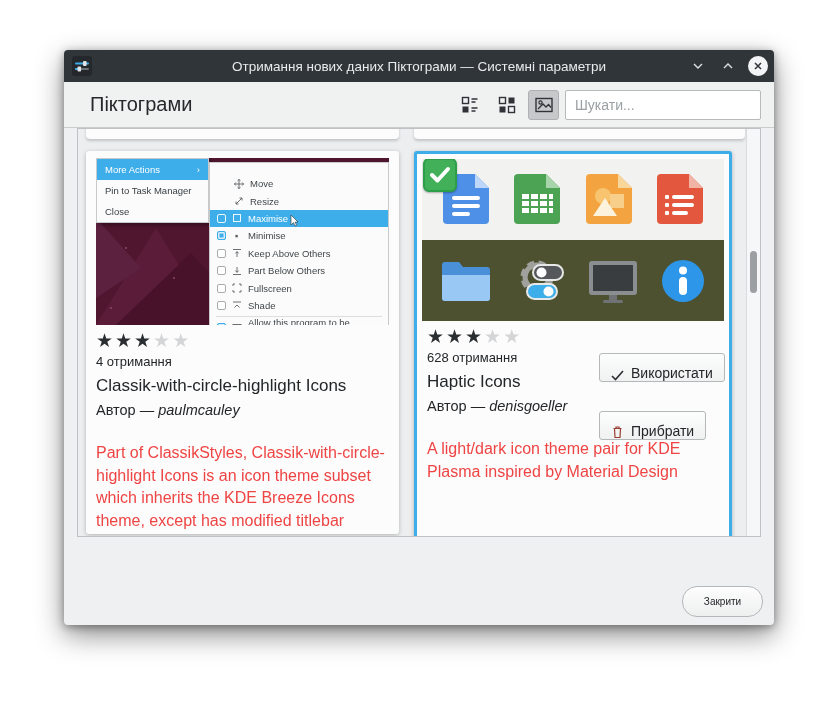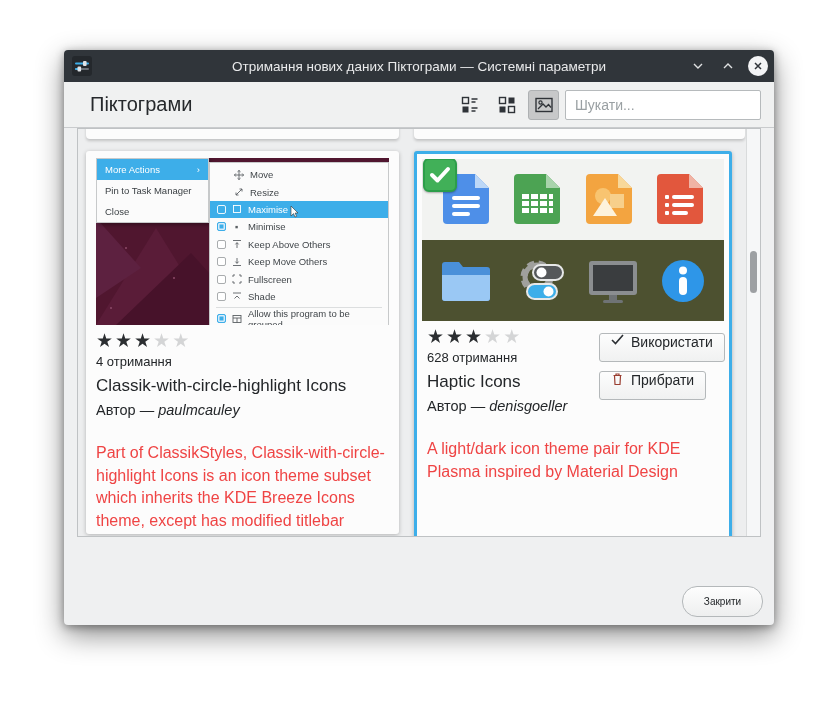--- a/index.html
+++ b/index.html
@@ -63,7 +63,7 @@
   .sub-item { height:21px; display:flex; align-items:center; padding:0 8px; }
   .sub-item.hl { background:#3daee9; color:#fff; justify-content:space-between; }
   .menu { position:absolute; left:113px; right:0; top:4px; bottom:0; background:#fbfbfb;
-    border:1px solid #c7c9ca; border-bottom:none; padding-top:3px; }
+    border:1px solid #c7c9ca; border-bottom:none; padding-top:12px; }
   .mrow { display:flex; align-items:center; height:17.4px; padding:0 4px 0 7px; font-size:9.5px; color:#41464a; }
   .mrow.hl { background:#3daee9; color:#fff; }
   .mcheck { width:9px; height:9px; border:1px solid #a9acae; border-radius:2px; background:#fff;

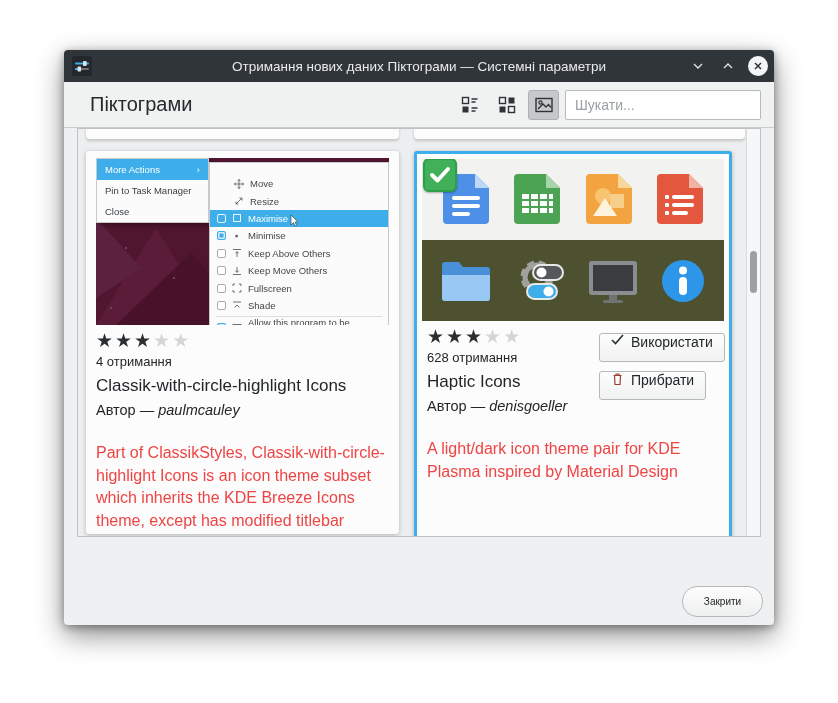--- a/index.html
+++ b/index.html
@@ -245,7 +245,7 @@
               <svg class="micon" viewBox="0 0 10 10">
                   <path d="M1,8.5 h8 M5,1 L5,6.2 M3.4,4.6 L5,6.4 L6.6,4.6" stroke="#5b6064" stroke-width="0.9" fill="none"></path>
                 </svg>
-              <span>Keep Move Others</span>
+              <span>Part Below Others</span>
             </div>
             <div class="mrow">
               <span class="mcheck"></span>

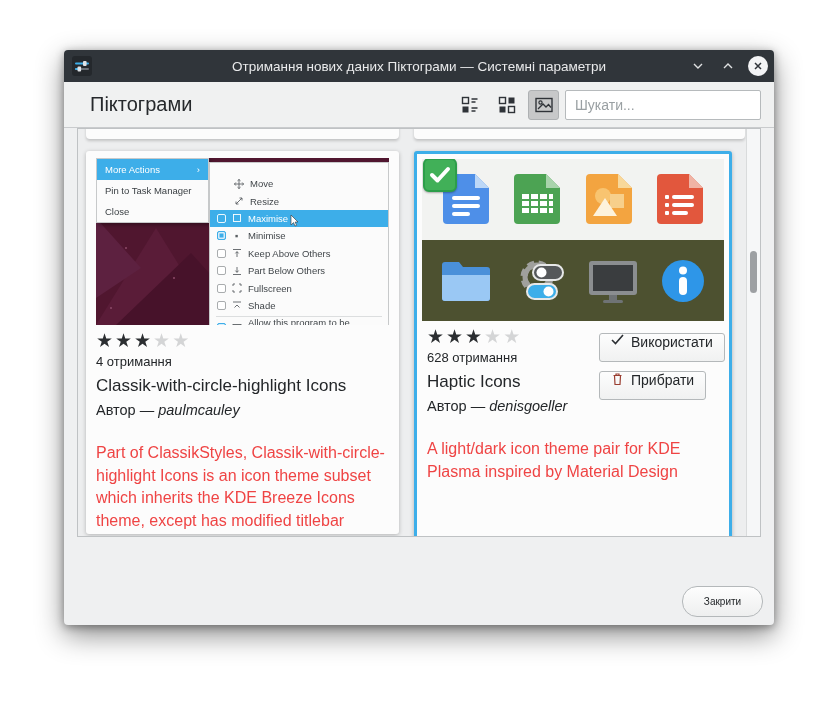--- a/index.html
+++ b/index.html
@@ -94,9 +94,9 @@
     box-shadow:0 1px 2px rgba(0,0,0,.3); }
   .right-body { position:relative; padding:0 10px; }
   .action-col { position:absolute; left:182px; top:6px; display:flex; flex-direction:column; gap:9px; align-items:flex-start; }
-  .btn { display:inline-flex; align-items:flex-start; gap:7px; height:29px; padding:0 11px;
+  .btn { display:inline-flex; align-items:flex-end; gap:7px; height:29px; padding:0 11px;
     background:linear-gradient(#fdfdfd,#f0f1f1); border:1px solid #b4b8ba; border-radius:3px;
-    font-size:14px; color:#232629; font-family:inherit; white-space:nowrap; }
+    font-size:14px; color:#232629; font-family:inherit; white-space:nowrap;margin-top:20px; }
 
   
   .filter-row { position:absolute; left:0; top:495px; width:710px; height:31px; }

